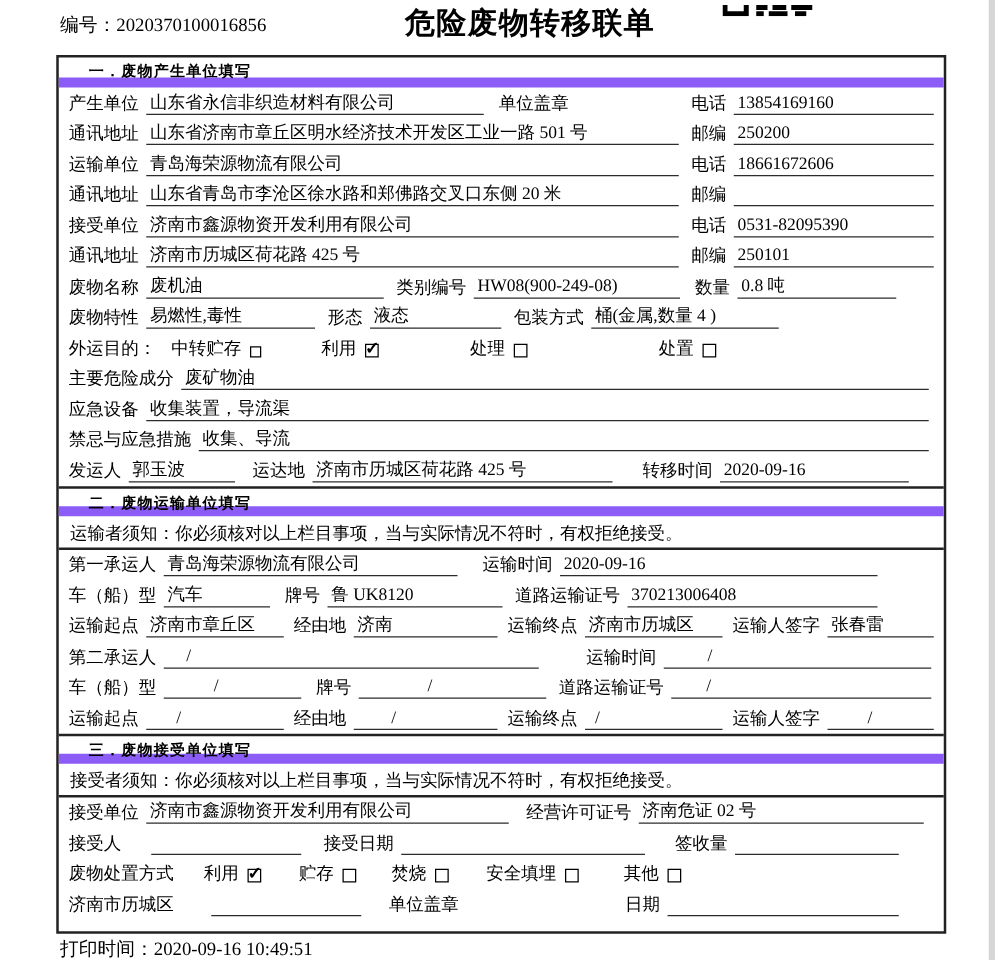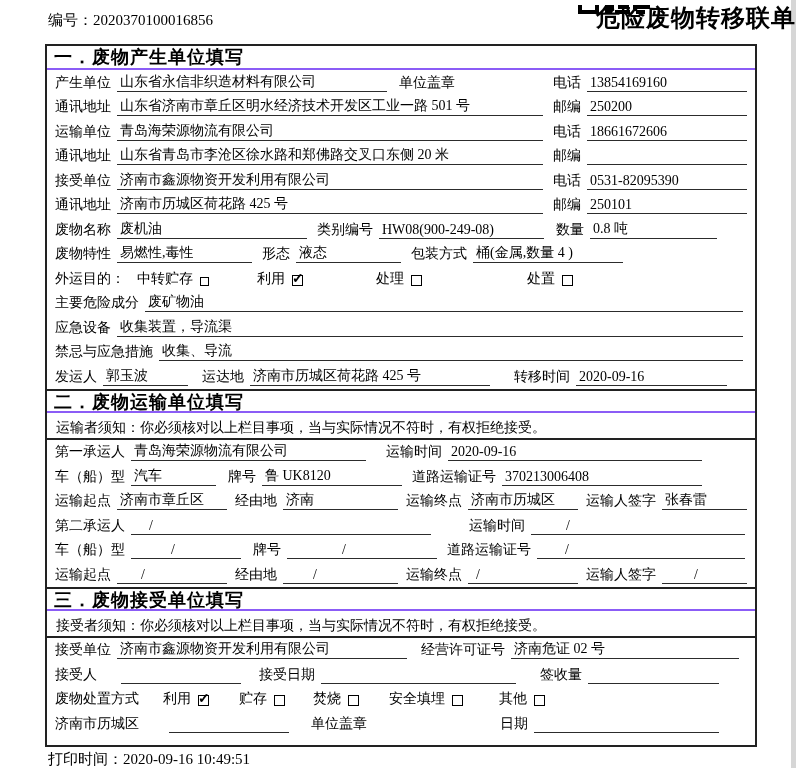--- a/index.html
+++ b/index.html
@@ -13,7 +13,7 @@
   .qr { position:absolute; left:578px; top:0; }
   .serial { position:absolute; left:48px; top:11px; font-size:15px; white-space:nowrap; }
   .doc-title {
-    position:absolute; top:2px; left:0; width:100%; text-align:right;
+    position:absolute; top:2px; left:0; width:100%; text-align:center;
     padding-left:52px; font-size:24px; font-weight:bold; letter-spacing:1px;
   }
   .form {

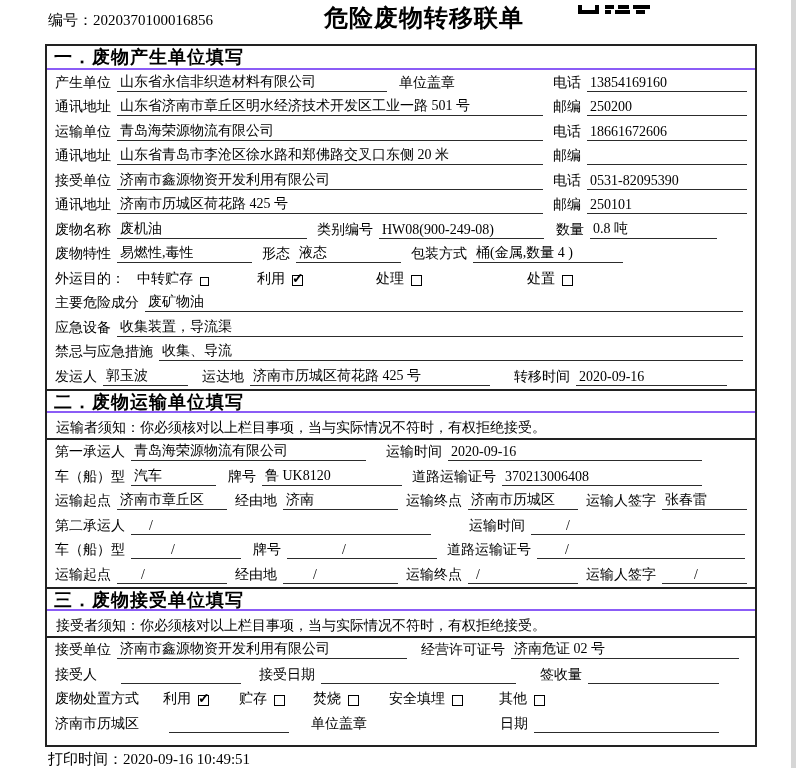--- a/index.html
+++ b/index.html
@@ -21,8 +21,8 @@
     border:2px solid #222; background:#fff;
   }
   .sec-h {
-    height:24px; line-height:23px; padding-left:7px; font-size:18px;
-    font-weight:bold; letter-spacing:1px; border-bottom:2px solid #8b5cf6;
+    height:24px; line-height:23px; padding-left:24px; font-size:12px;
+    font-weight:bold; letter-spacing:1px; border-bottom:8px solid #8b5cf6;
   }
   .sec-h.mid { border-top:2px solid #222; }
   .notice { height:27px; line-height:29px; padding-left:9px; font-size:14px; border-bottom:2px solid #222; white-space:nowrap; }

